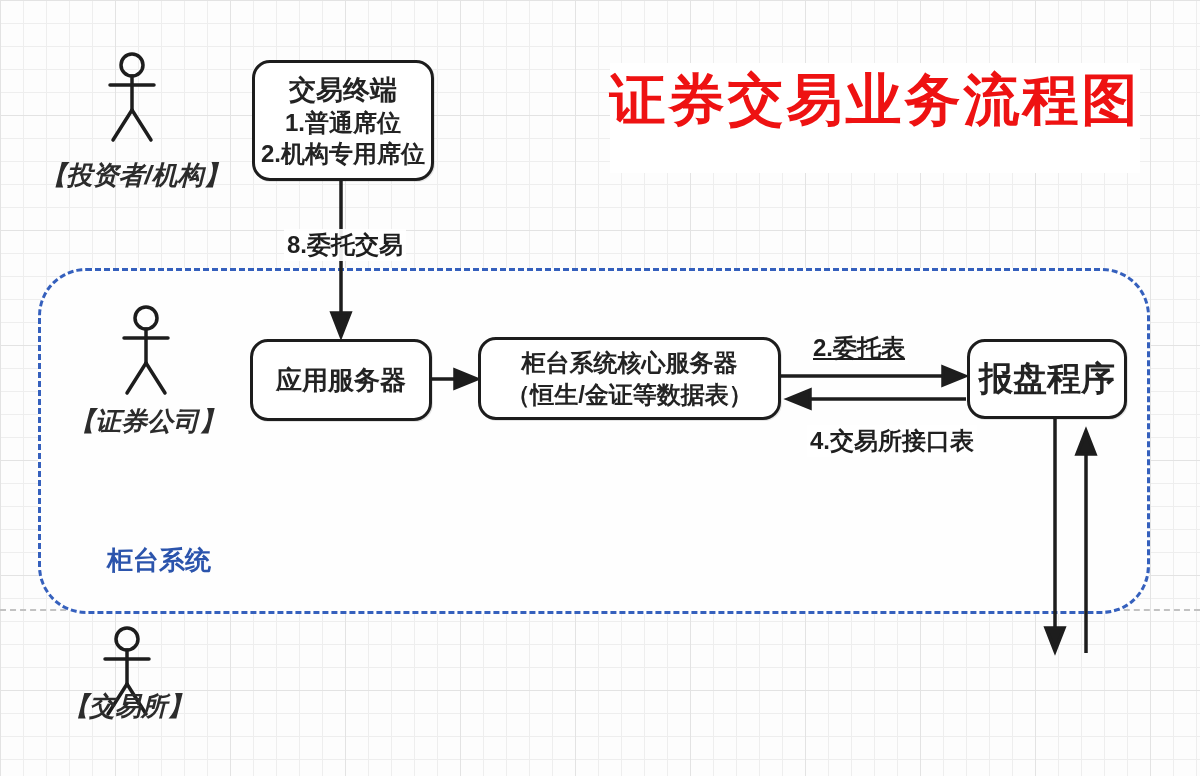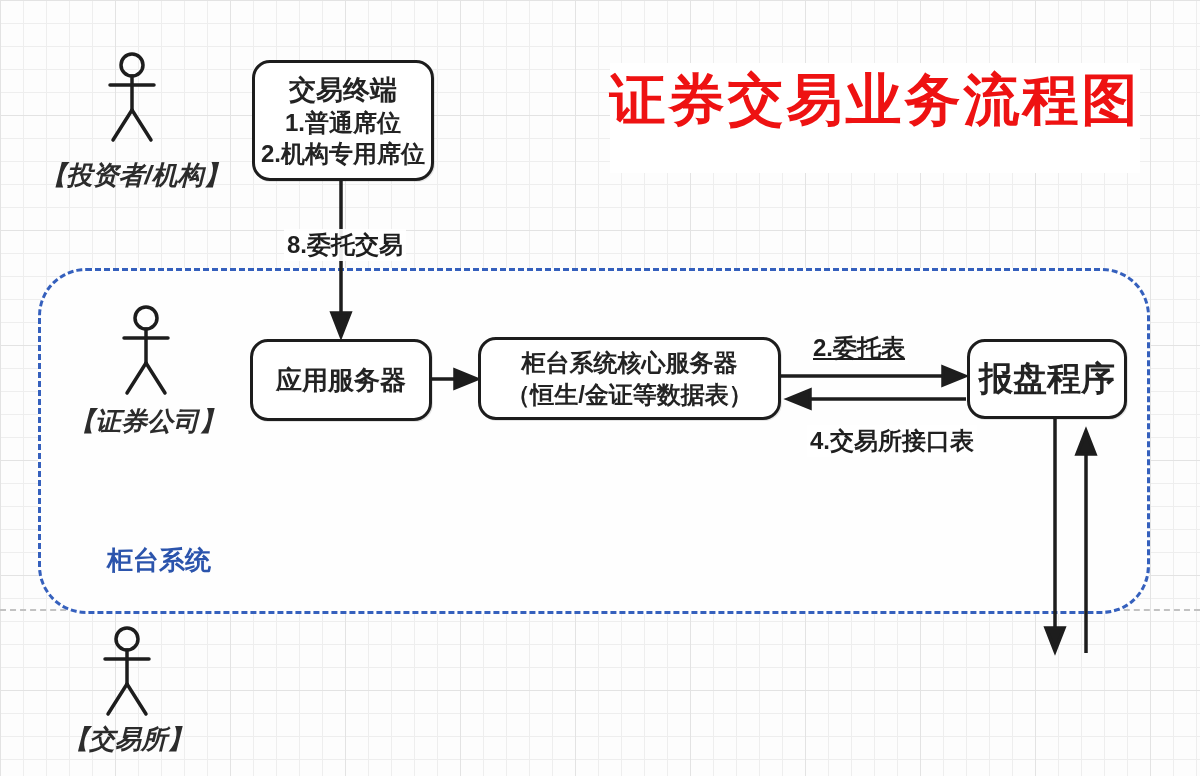--- a/index.html
+++ b/index.html
@@ -125,7 +125,7 @@
       <line x1="32" y1="58" x2="51" y2="88"></line>
     </g>
   </svg>
-  <div class="actor-label" style="left:18px;top:722px;">【交易所】</div>
+  <div class="actor-label" style="left:18px;top:689px;">【交易所】</div>
 
   <div class="node node-terminal">
     <div class="t1">交易终端</div>

